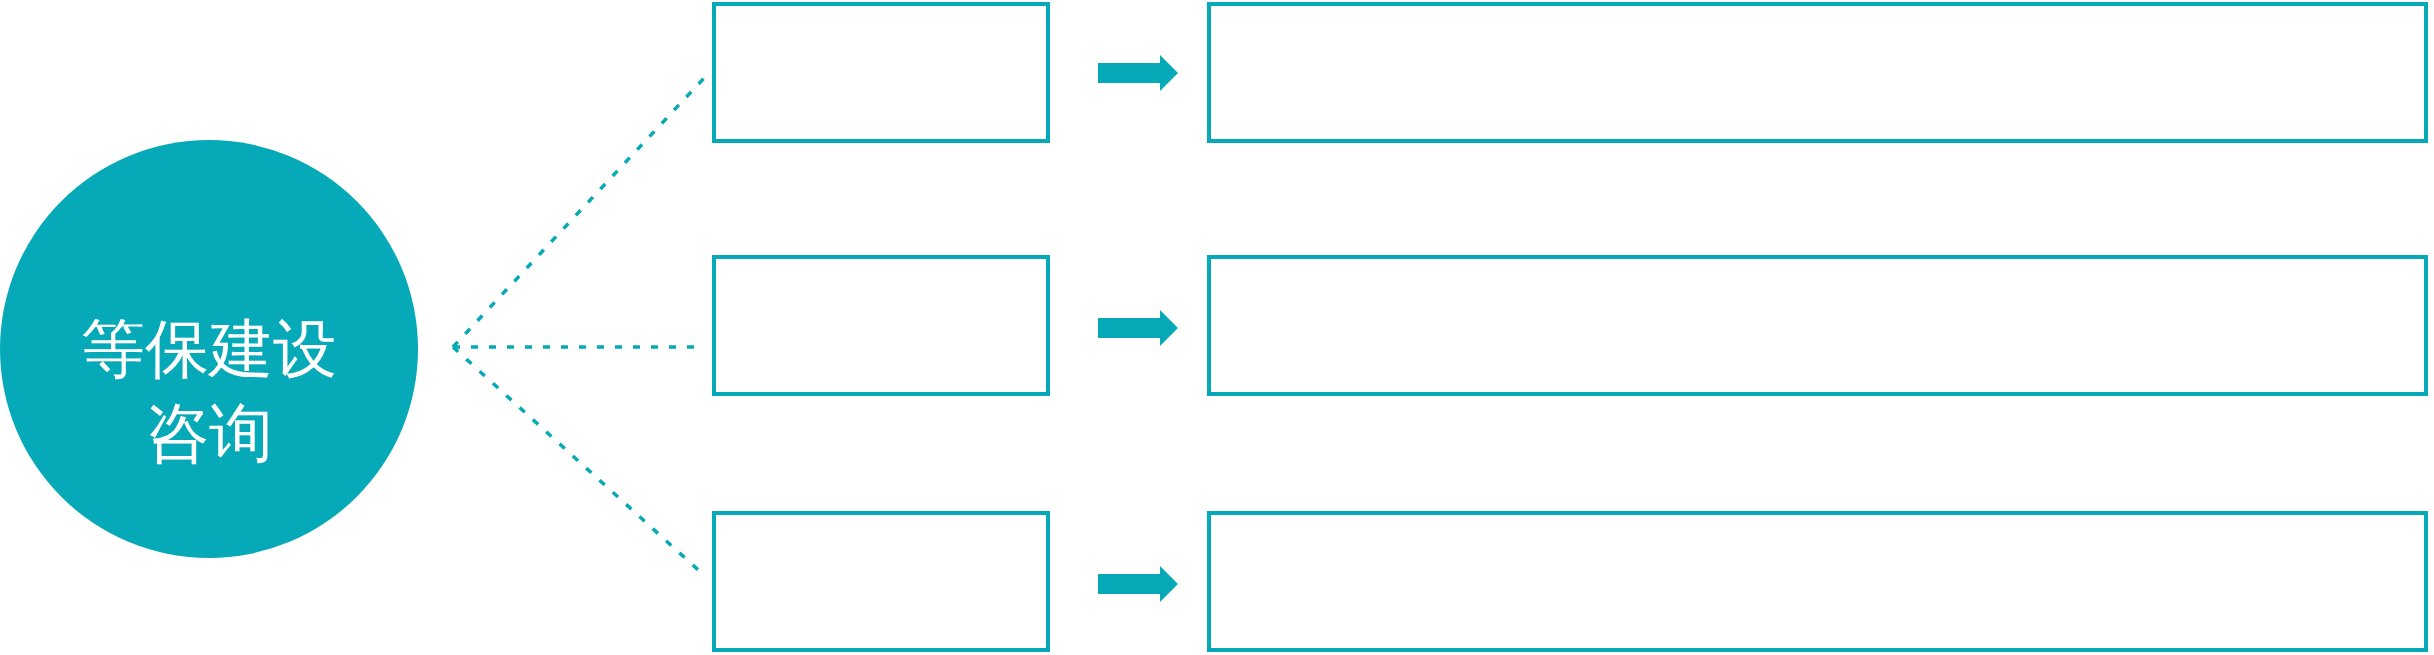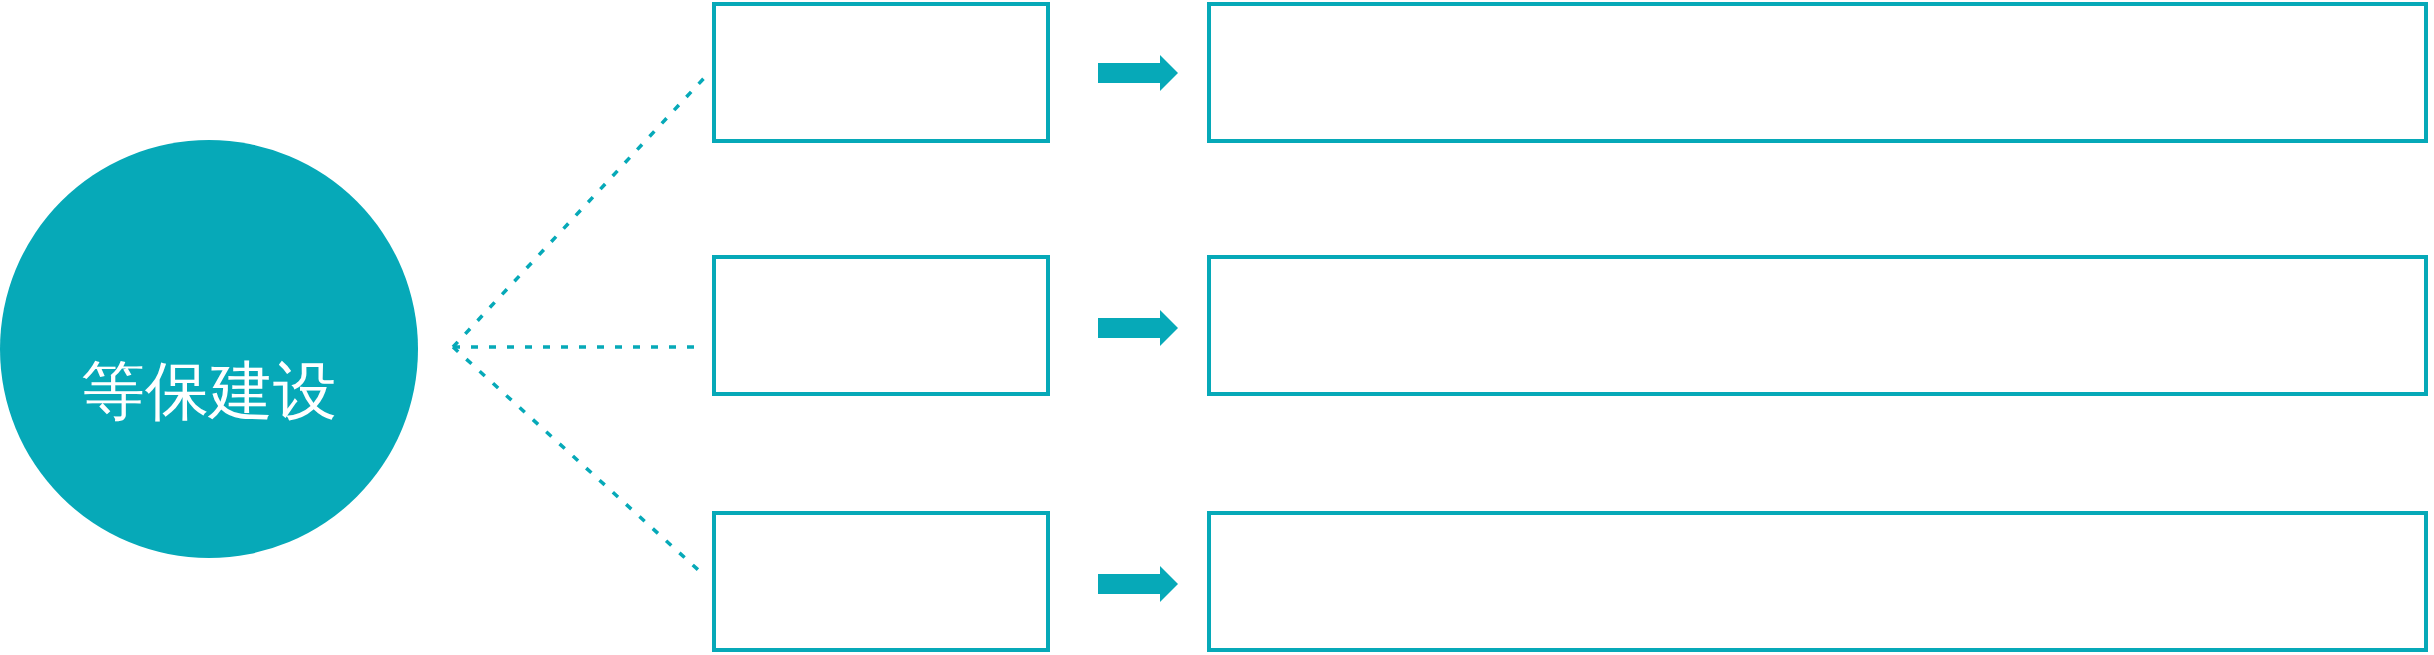--- a/index.html
+++ b/index.html
@@ -104,6 +104,7 @@
   <div class="hub">
     <div class="hub-text">
       <span>等保建设</span>
+      <span>咨询</span>
     </div>
   </div>
 

